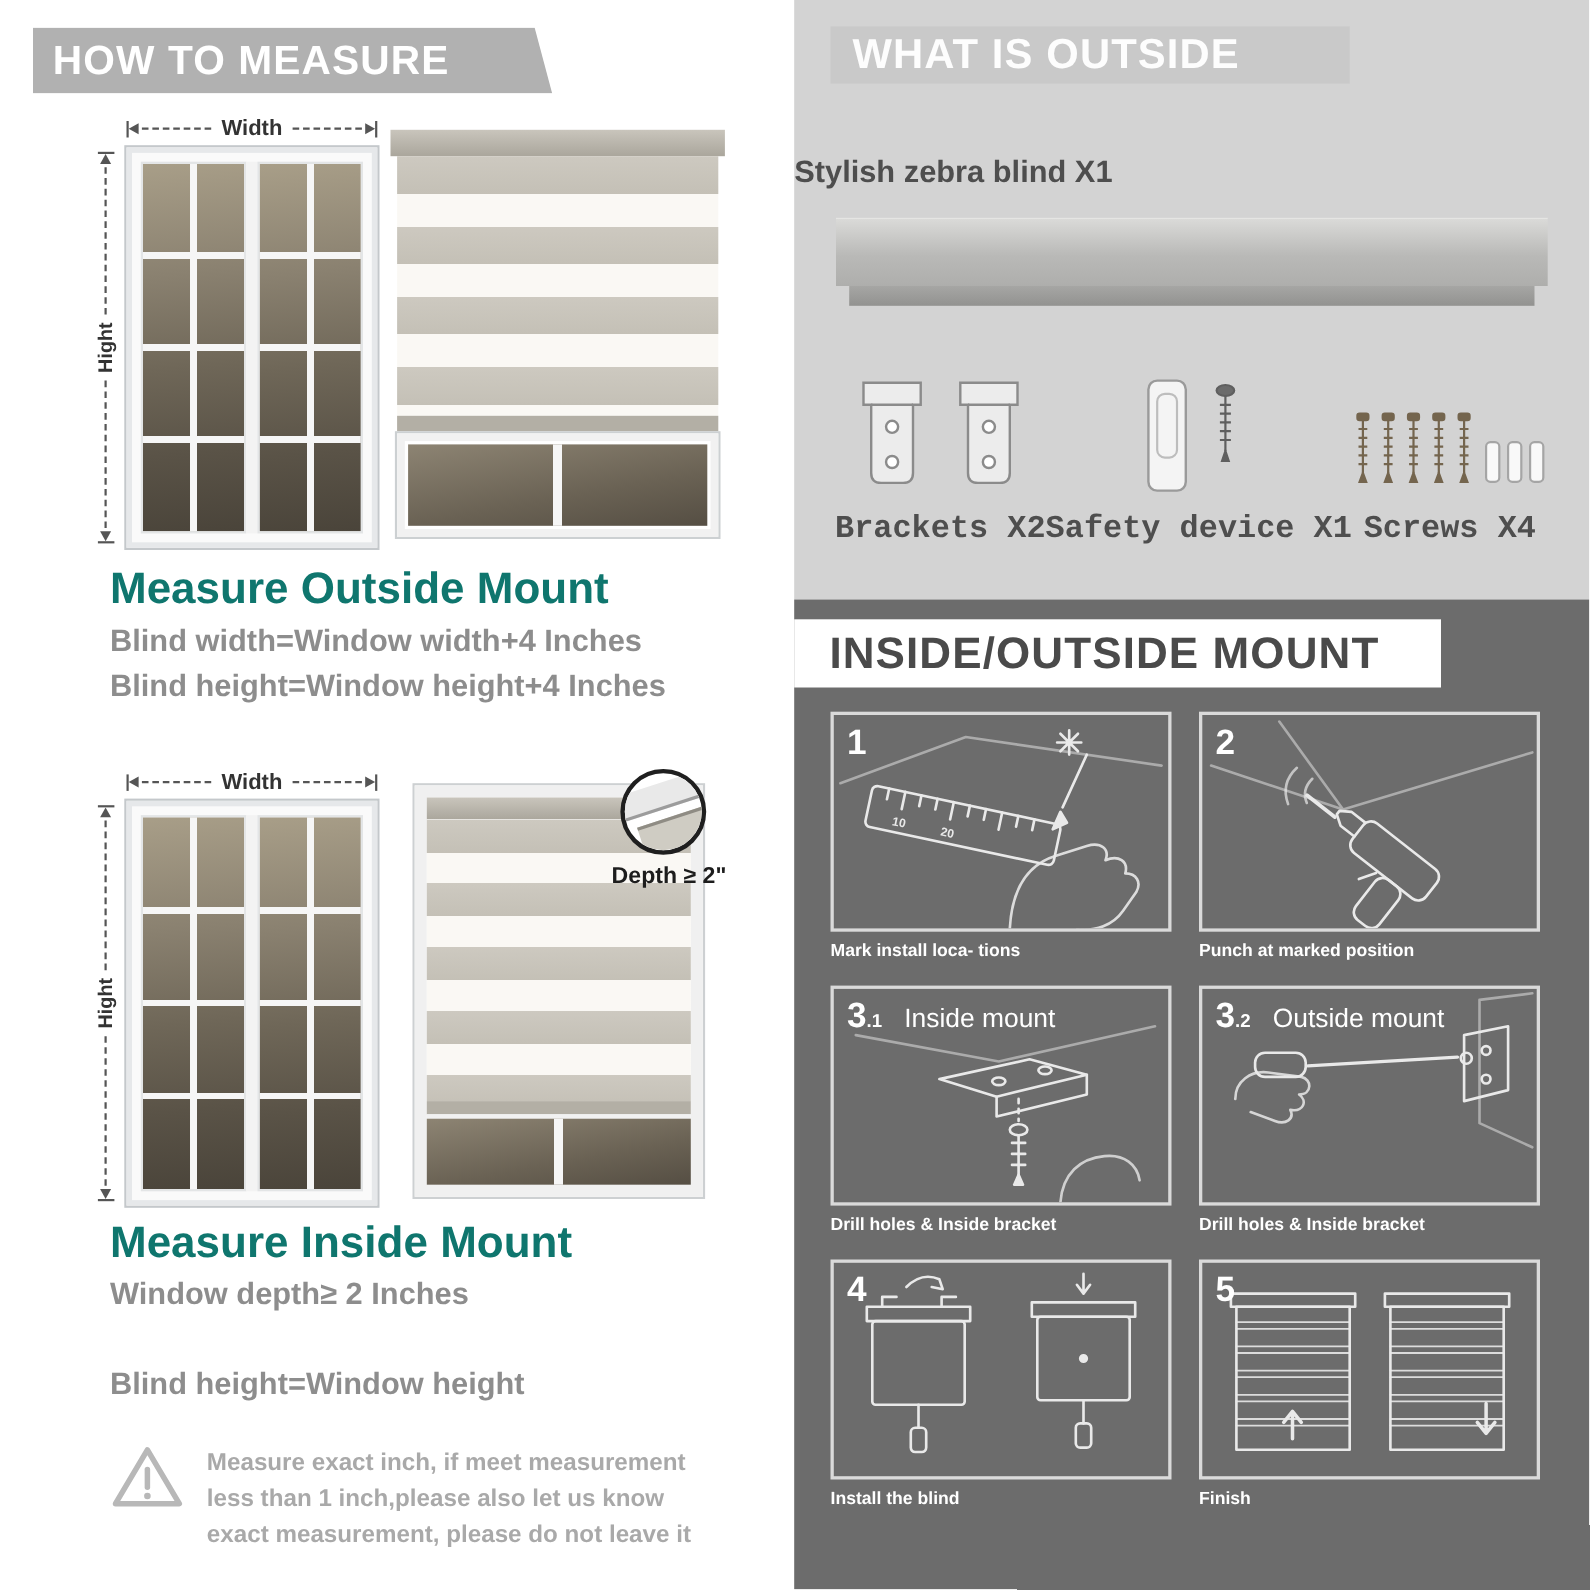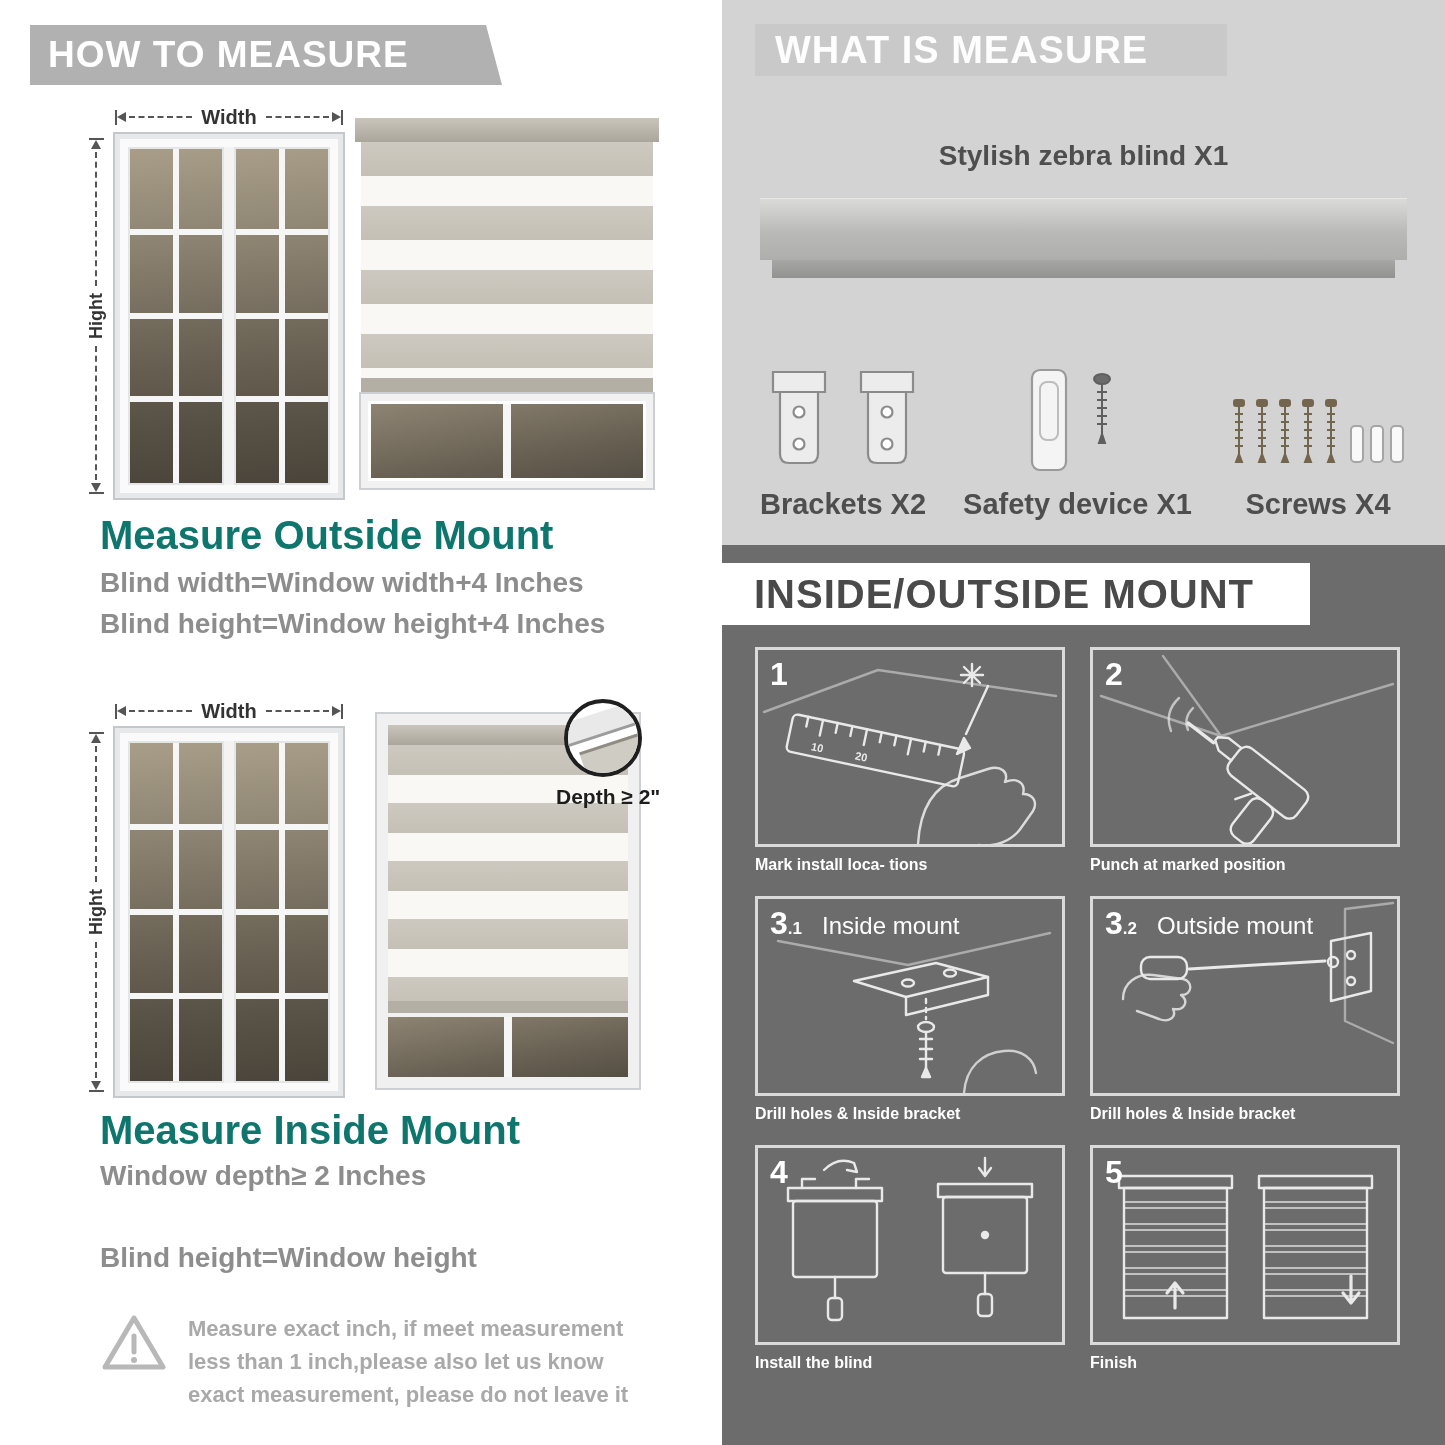--- a/index.html
+++ b/index.html
@@ -218,7 +218,7 @@
   </div>
 
   <section class="included">
-    <div class="banner-included">WHAT IS MEASURE</div>
+    <div class="banner-included">WHAT IS OUTSIDE</div>
     <div class="blind-title">Stylish zebra blind X1</div>
     <div class="headrail-illus">
       <div class="hr-top"></div>

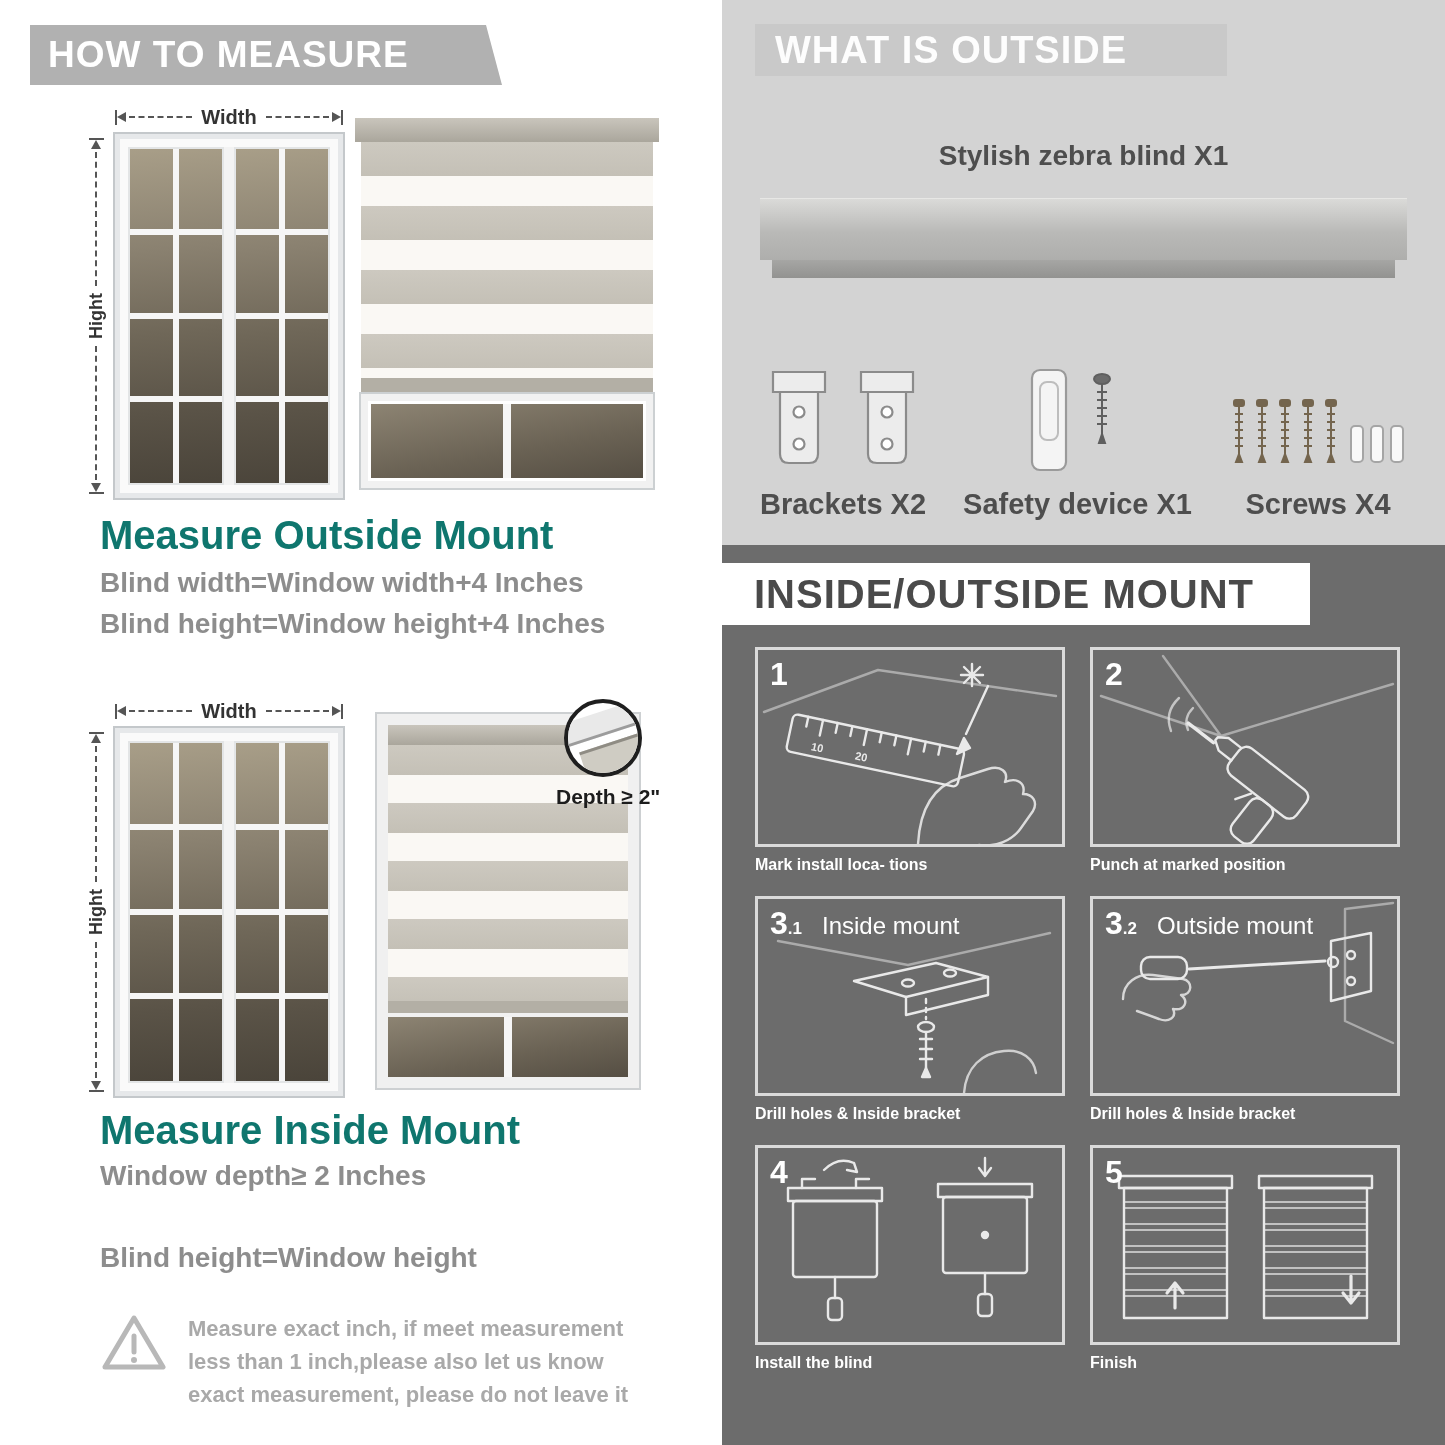--- a/index.html
+++ b/index.html
@@ -88,7 +88,7 @@
   .banner-included { position:absolute; left:33px; top:24px; width:472px; height:52px;
     background:#c9c9c9; color:#fdfdfd; font-size:38px; font-weight:bold; line-height:52px;
     padding-left:20px; letter-spacing:1px; }
-  .blind-title { position:absolute; top:140px; left:0; right:0; text-align:center;
+  .blind-title { position:absolute; top:140px; left:0; right:0; text-align:left;
     font-size:28px; font-weight:bold; color:#4e4e4e; }
   .headrail-illus { position:absolute; left:38px; top:198px; width:647px; }
   .hr-top { height:62px; background:linear-gradient(180deg,#dadad8,#b9b9b7 55%,#aeaeac); border-top:1px solid #e7e7e5; }

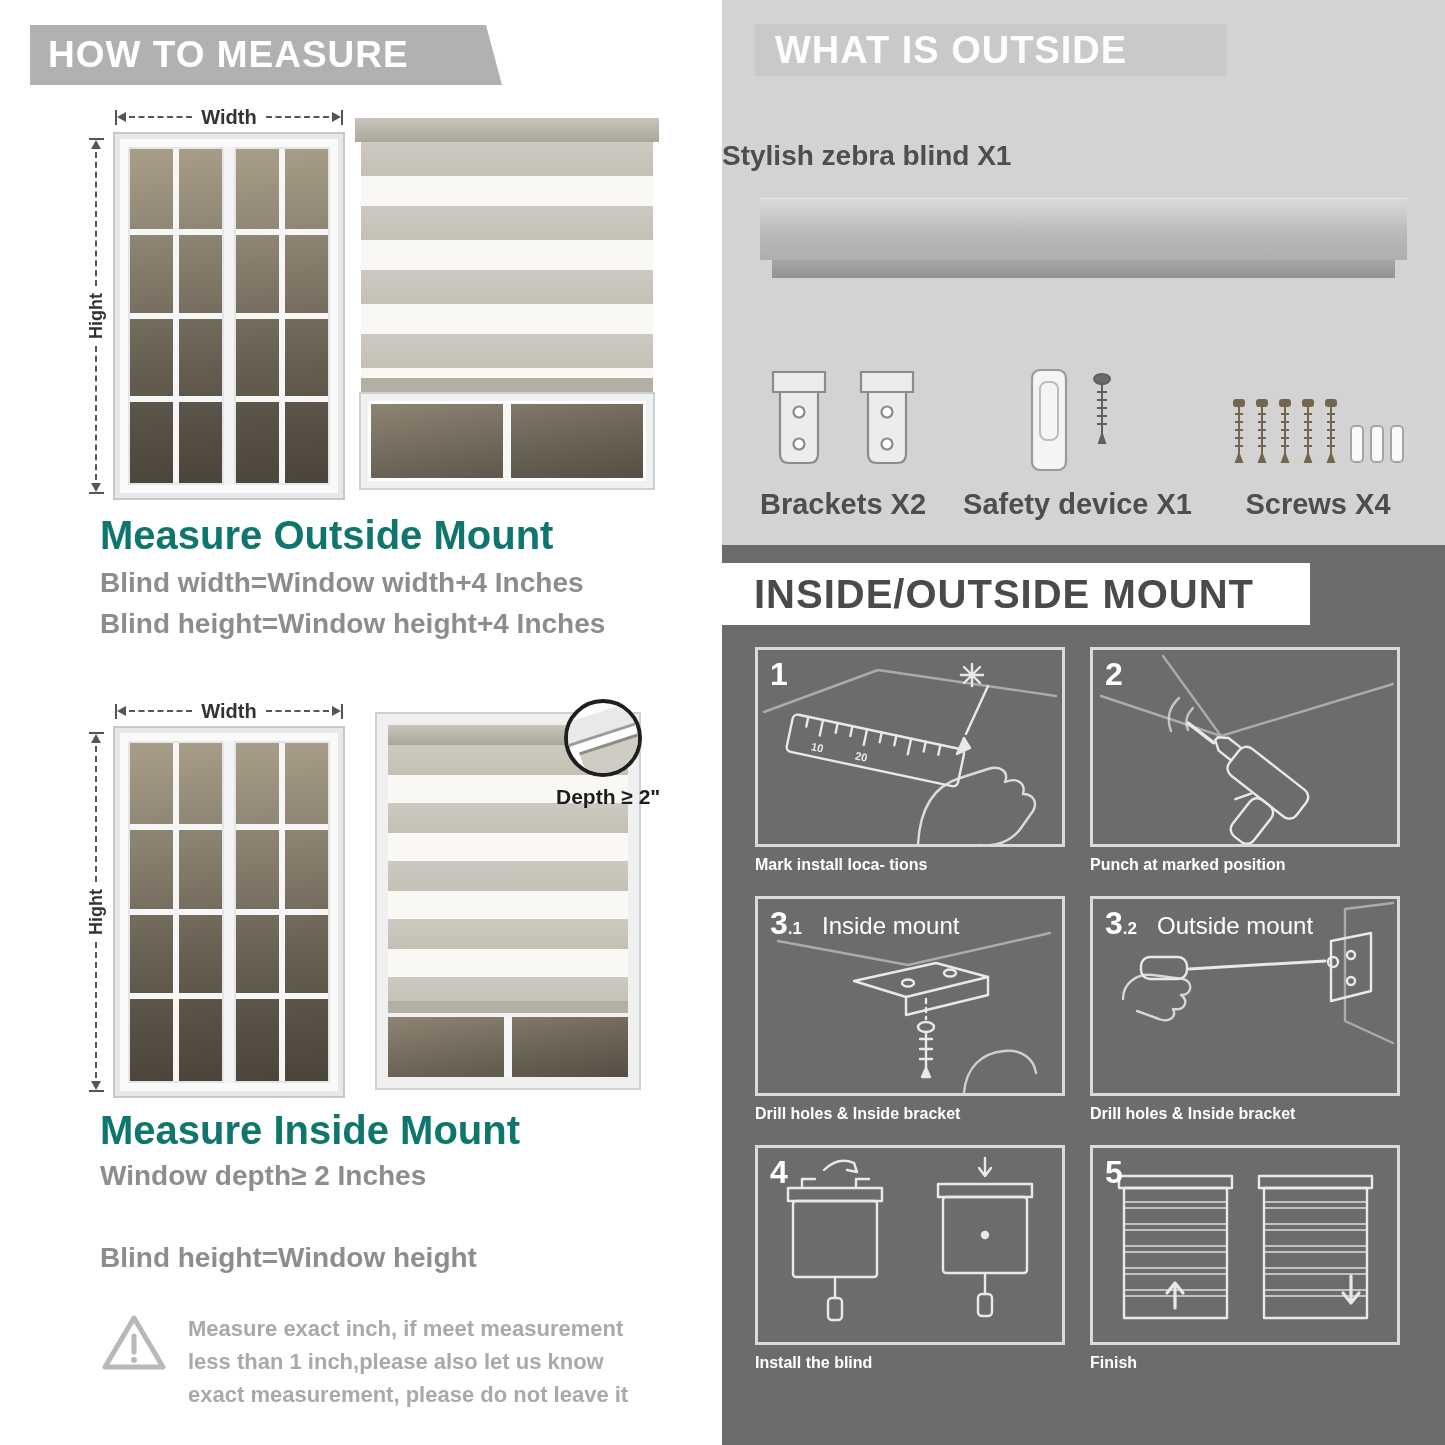--- a/index.html
+++ b/index.html
@@ -93,8 +93,8 @@
   .headrail-illus { position:absolute; left:38px; top:198px; width:647px; }
   .hr-top { height:62px; background:linear-gradient(180deg,#dadad8,#b9b9b7 55%,#aeaeac); border-top:1px solid #e7e7e5; }
   .hr-lip { height:18px; margin:0 12px; background:linear-gradient(180deg,#a6a6a4,#929290); }
-  .parts { position:absolute; left:38px; right:38px; top:336px; height:185px;
-    display:flex; justify-content:space-between; align-items:flex-end; }
+  .parts { position:absolute; left:38px; right:38px; top:312px; height:185px;
+    display:flex; justify-content:flex-end; align-items:flex-end;font-family:Liberation Mono, monospace; }
   .part { display:flex; flex-direction:column; align-items:center; }
   .part-illus { display:flex; align-items:flex-end; justify-content:center; margin-bottom:10px; }
   .part-label { font-size:29px; font-weight:bold; color:#4e4e4e; white-space:nowrap; }

